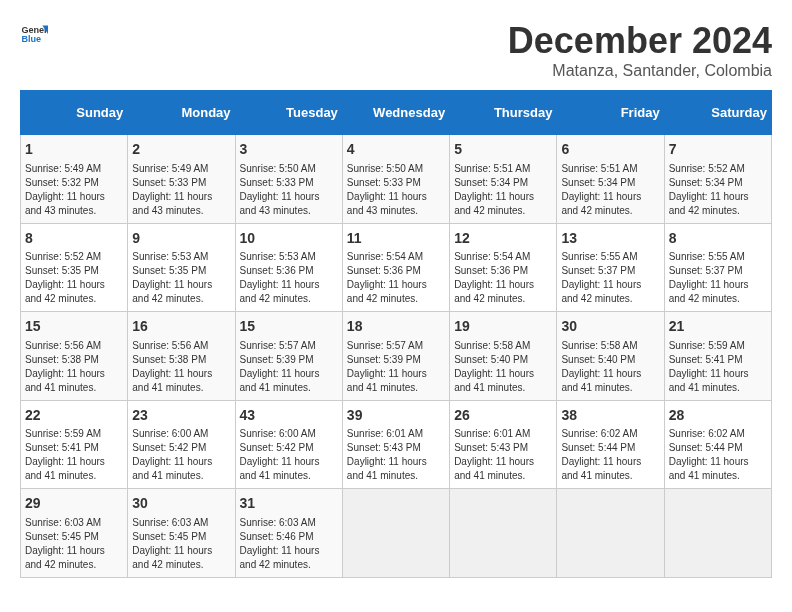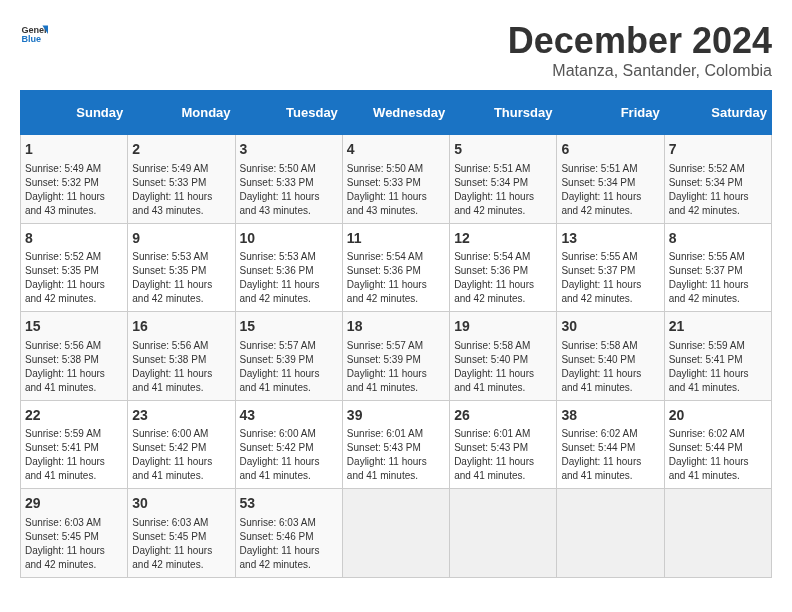--- a/index.html
+++ b/index.html
@@ -142,7 +142,7 @@
         <td><span class="day-number">39</span><span class="day-info">Sunrise: 6:01 AM<br>Sunset: 5:43 PM<br>Daylight: 11 hours and 41 minutes.</span></td>
         <td><span class="day-number">26</span><span class="day-info">Sunrise: 6:01 AM<br>Sunset: 5:43 PM<br>Daylight: 11 hours and 41 minutes.</span></td>
         <td><span class="day-number">38</span><span class="day-info">Sunrise: 6:02 AM<br>Sunset: 5:44 PM<br>Daylight: 11 hours and 41 minutes.</span></td>
-        <td><span class="day-number">20</span><span class="day-info">Sunrise: 6:02 AM<br>Sunset: 5:44 PM<br>Daylight: 11 hours and 41 minutes.</span></td>
+        <td><span class="day-number">28</span><span class="day-info">Sunrise: 6:02 AM<br>Sunset: 5:44 PM<br>Daylight: 11 hours and 41 minutes.</span></td>
       </tr>
       <tr>
         <td><span class="day-number">29</span><span class="day-info">Sunrise: 6:03 AM<br>Sunset: 5:45 PM<br>Daylight: 11 hours and 42 minutes.</span></td>

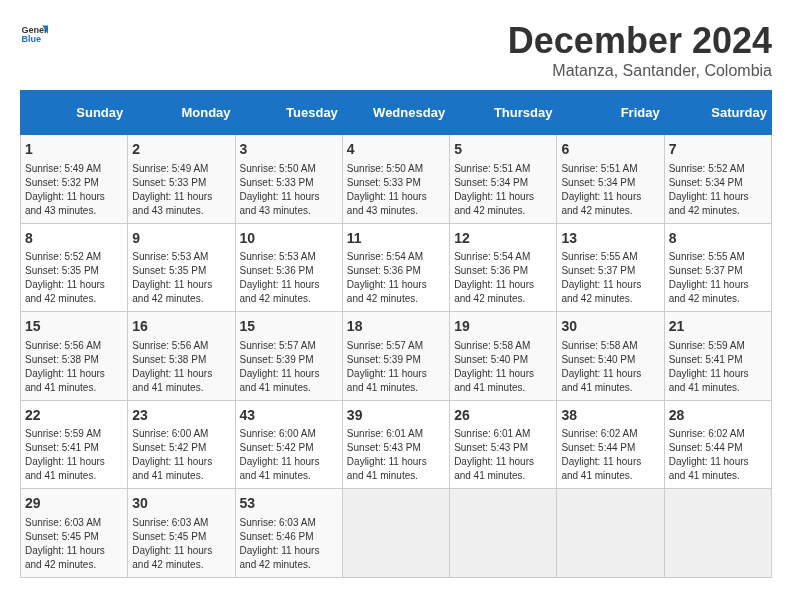--- a/index.html
+++ b/index.html
@@ -147,7 +147,7 @@
       <tr>
         <td><span class="day-number">29</span><span class="day-info">Sunrise: 6:03 AM<br>Sunset: 5:45 PM<br>Daylight: 11 hours and 42 minutes.</span></td>
         <td><span class="day-number">30</span><span class="day-info">Sunrise: 6:03 AM<br>Sunset: 5:45 PM<br>Daylight: 11 hours and 42 minutes.</span></td>
-        <td><span class="day-number">53</span><span class="day-info">Sunrise: 6:03 AM<br>Sunset: 5:46 PM<br>Daylight: 11 hours and 42 minutes.</span></td>
+        <td><span class="day-number">31</span><span class="day-info">Sunrise: 6:03 AM<br>Sunset: 5:46 PM<br>Daylight: 11 hours and 42 minutes.</span></td>
         <td class="empty-cell"></td>
         <td class="empty-cell"></td>
         <td class="empty-cell"></td>

